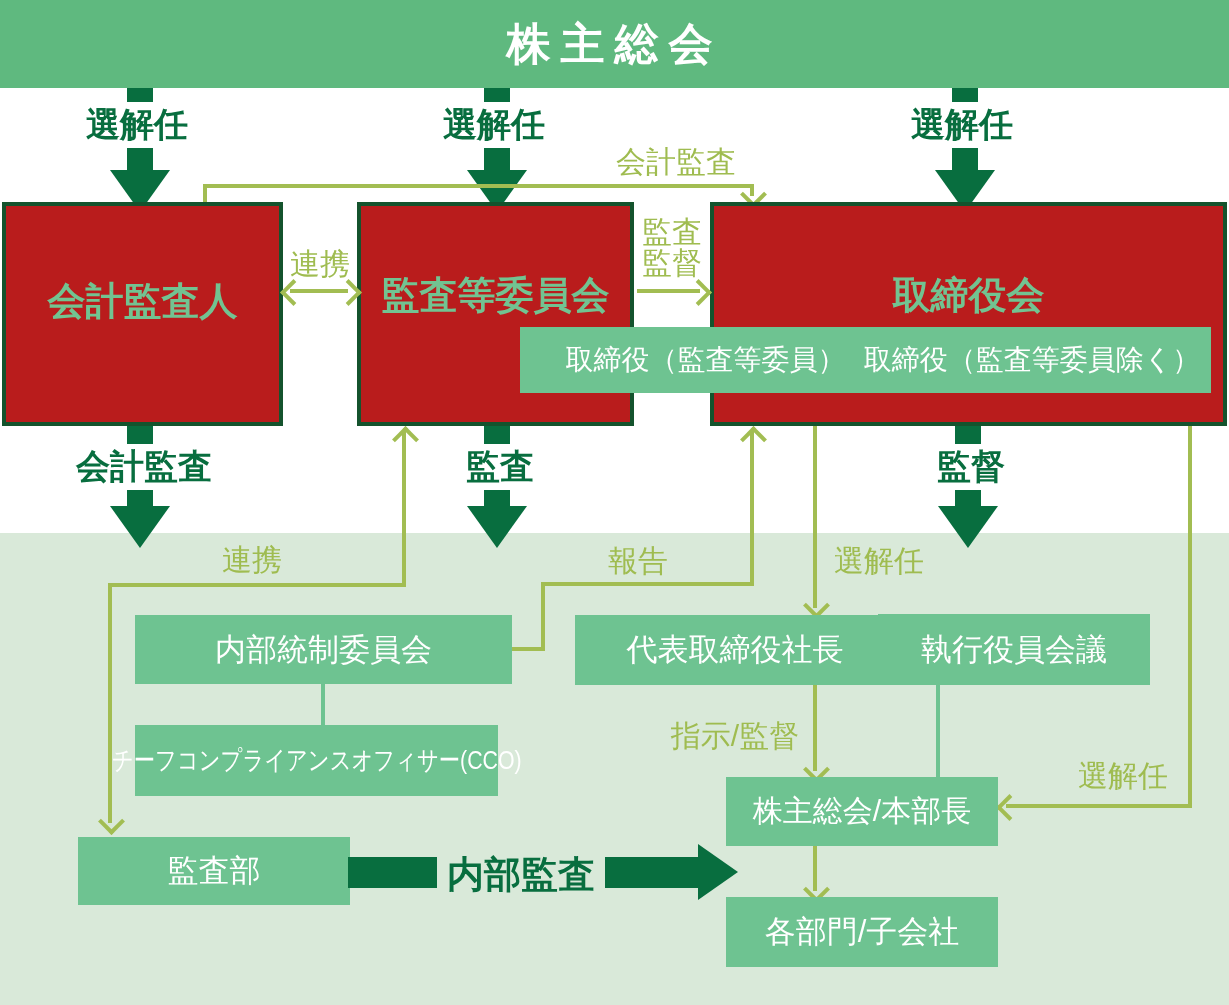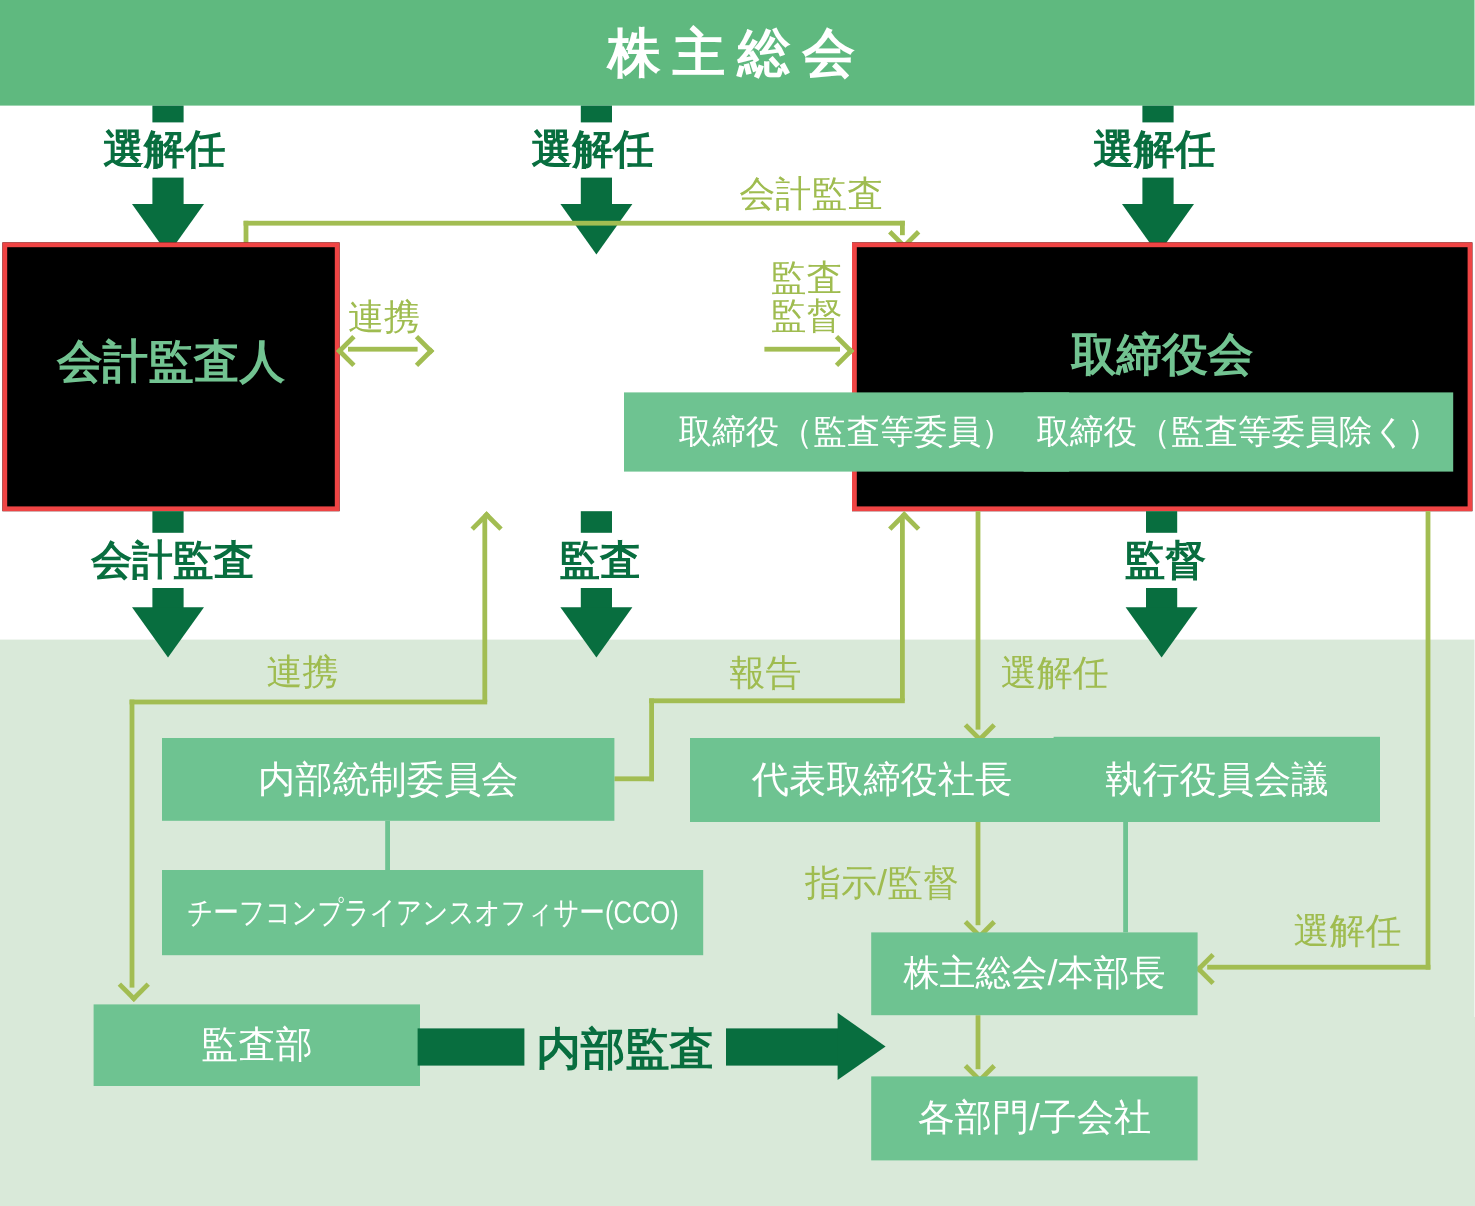--- a/index.html
+++ b/index.html
@@ -9,7 +9,7 @@
   }
   .abs{position:absolute;}
   
-  .lightbox{position:absolute;background:#000000;border:4px solid #ef4444;box-sizing:border-box;}
+  .lightbox{position:absolute;background:#b91c1c;border:4px solid #14532d;box-sizing:border-box;}
   .boxtitle{position:absolute;left:0;right:0;text-align:center;color:#72c391;font-weight:bold;font-size:38px;white-space:nowrap;}
   
   .gbox{position:absolute;background:#6ec391;color:#ffffff;display:flex;align-items:center;justify-content:center;text-align:center;white-space:nowrap;}

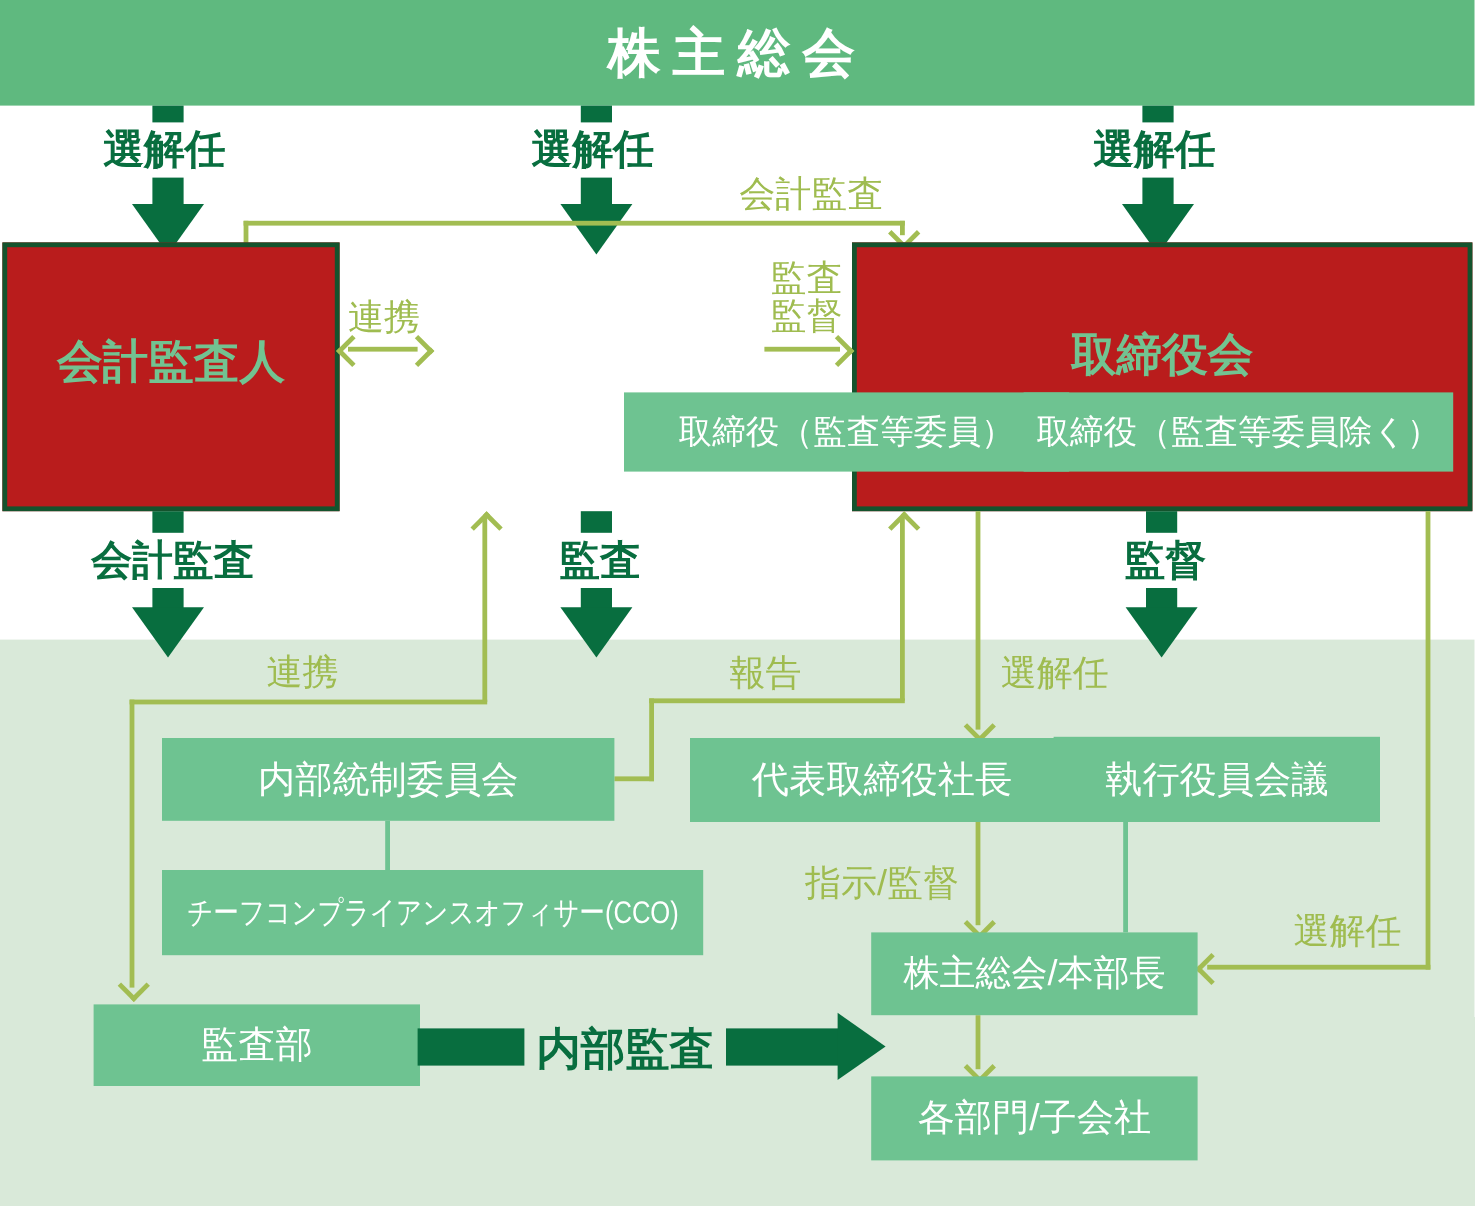--- a/index.html
+++ b/index.html
@@ -62,6 +62,9 @@
 
   <div class="lightbox" style="left:2px;top:202px;width:281px;height:224px;">
     <span class="boxtitle" style="top:70px;">会計監査人</span>
+  </div>
+  <div class="lightbox" style="left:357px;top:202px;width:277px;height:224px;">
+    <span class="boxtitle" style="top:64px;">監査等委員会</span>
   </div>
   <div class="lightbox" style="left:710px;top:202px;width:517px;height:224px;">
     <span class="boxtitle" style="top:64px;">取締役会</span>

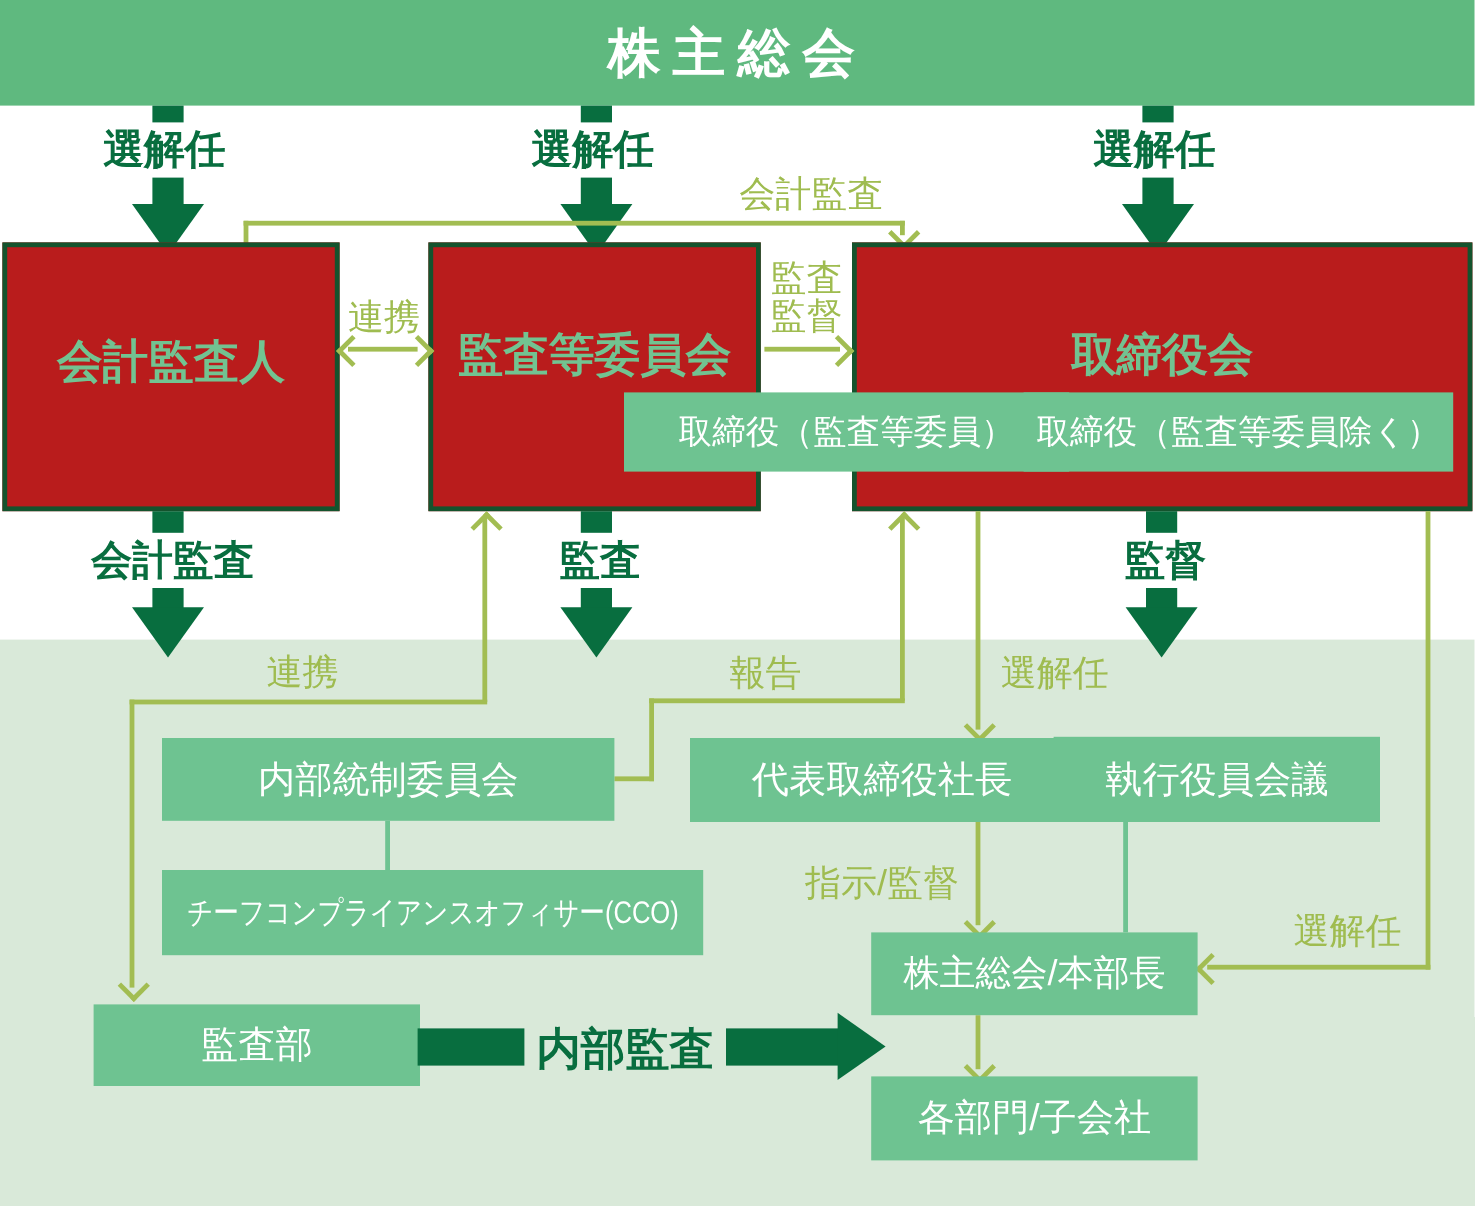--- a/index.html
+++ b/index.html
@@ -136,7 +136,7 @@
   <div class="gbox" style="left:135px;top:615px;width:377px;height:69px;font-size:31px;">
     <span>内部統制委員会</span>
   </div>
-  <div class="gbox" style="left:135px;top:725px;width:451px;height:71px;font-size:26px;">
+  <div class="gbox" style="left:135px;top:725px;width:363px;height:71px;font-size:26px;">
     <span style="transform:scaleX(0.82);">チーフコンプライアンスオフィサー(CCO)</span>
   </div>
   <div class="gbox" style="left:78px;top:837px;width:272px;height:68px;font-size:31px;">

